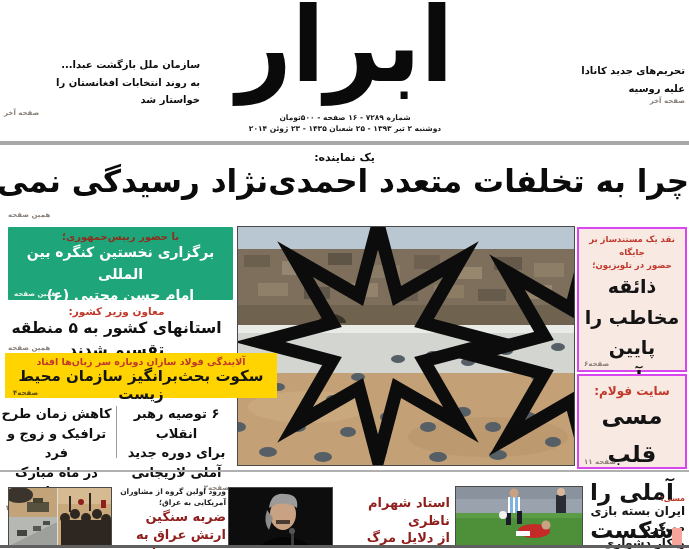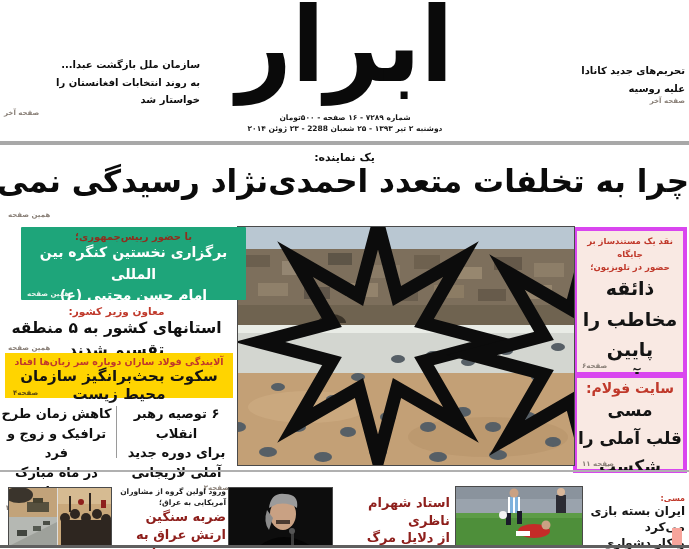--- a/index.html
+++ b/index.html
@@ -53,7 +53,7 @@
   </div>
   <div class="abs center issue-line" style="left:228px;top:112px;width:234px;">
     <div>شماره ۷۲۸۹ - ۱۶ صفحه - ۵۰۰تومان</div>
-    <div>دوشنبه ۲ تیر ۱۳۹۳ - ۲۵ شعبان 2288 - ۲۳ ژوئن ۲۰۱۴</div>
+    <div>دوشنبه ۲ تیر ۱۳۹۳ - ۲۵ شعبان ۱۴۳۵ - ۲۳ ژوئن ۲۰۱۴</div>
   </div>
 
   <div class="abs right" style="right:4px;top:62px;width:150px;">

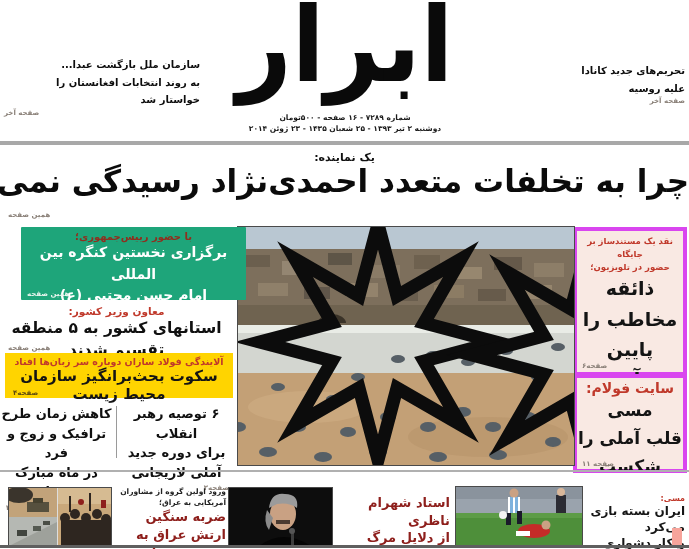--- a/index.html
+++ b/index.html
@@ -151,7 +151,7 @@
     </svg>
   </div>
 
-  <div class="abs greenbox center" style="left:8px;top:227px;width:225px;height:73px;margin-left:13px;">
+  <div class="abs greenbox center" style="left:8px;top:227px;width:225px;height:73px;">
     <div class="bk" style="margin-top:4px;">با حضور رییس‌جمهوری؛</div>
     <div class="hl">برگزاری نخستین کنگره بین المللی</div>
     <div class="hl">امام حسن مجتبی (ع)</div>

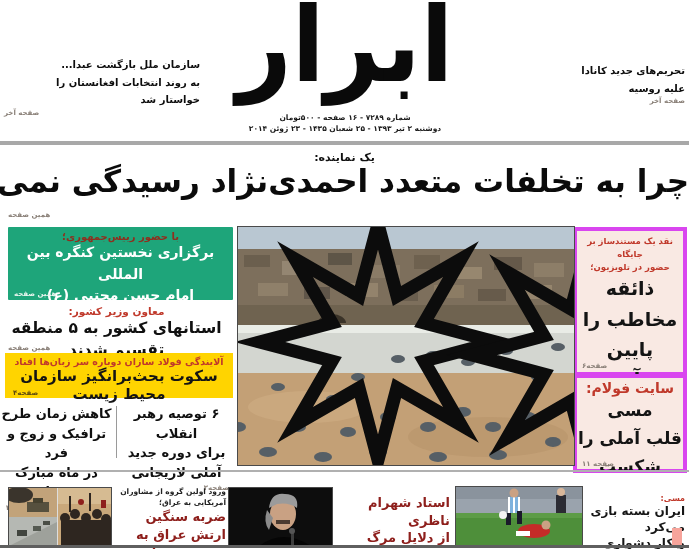--- a/index.html
+++ b/index.html
@@ -33,7 +33,7 @@
   .yellowbox .page-ref{color:#5c4a10;}
   .blackhl{font-size:15.5px;font-weight:bold;color:#101010;line-height:1.45;}
   .smallhl{font-size:13px;font-weight:bold;color:#101010;line-height:1.5;}
-  .pinkbox{background:#f9e9e3;border:4px solid #d946ef;}
+  .pinkbox{background:#f9e9e3;border:2px solid #d946ef;}
   .pinkbox .bk{font-size:8.5px;line-height:1.5;}
   .pinkbox .big{font-size:19px;font-weight:900;color:#141414;line-height:1.6;}
   .pinkbox .mid{font-size:17px;font-weight:900;color:#141414;line-height:1.65;}

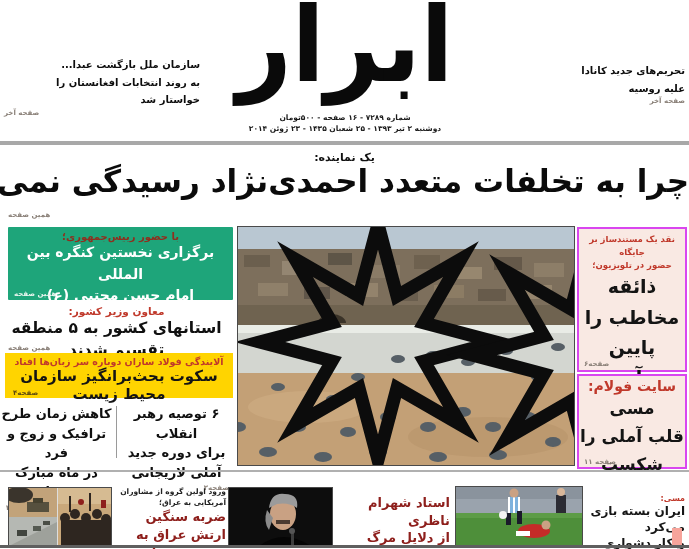--- a/index.html
+++ b/index.html
@@ -165,7 +165,7 @@
   </div>
   <div class="abs page-ref" style="left:8px;top:344px;">همین صفحه</div>
 
-  <div class="abs yellowbox center" style="left:5px;top:353px;width:228px;height:45px;">
+  <div class="abs yellowbox center" style="left:5px;top:353px;width:272px;height:45px;">
     <div class="kicker-red bk" style="margin-top:3px;">آلایندگی فولاد سازان دوباره سر زبان‌ها افتاد</div>
     <div class="hl">سکوت بحث‌برانگیز سازمان محیط زیست</div>
     <div class="page-ref abs" style="left:8px;bottom:1px;">صفحه۴</div>

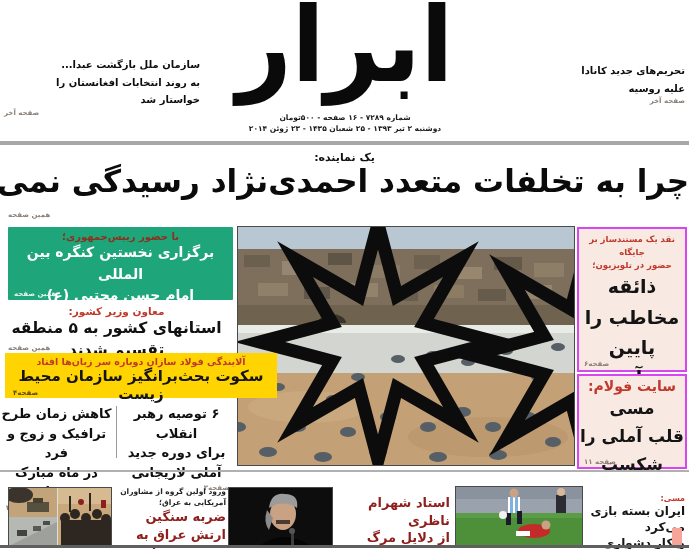--- a/index.html
+++ b/index.html
@@ -86,7 +86,7 @@
   </div>
 
   <div class="abs pinkbox center" style="right:2px;top:374px;width:106px;height:91px;">
-    <div class="kicker-red" style="font-size:14px;margin-top:2px;">سایت فولام:</div>
+    <div class="kicker-red" style="font-size:12px;margin-top:8px;">سایت فولام:</div>
     <div class="mid">مسی</div>
     <div class="mid">قلب آملی را</div>
     <div class="mid">شکست</div>

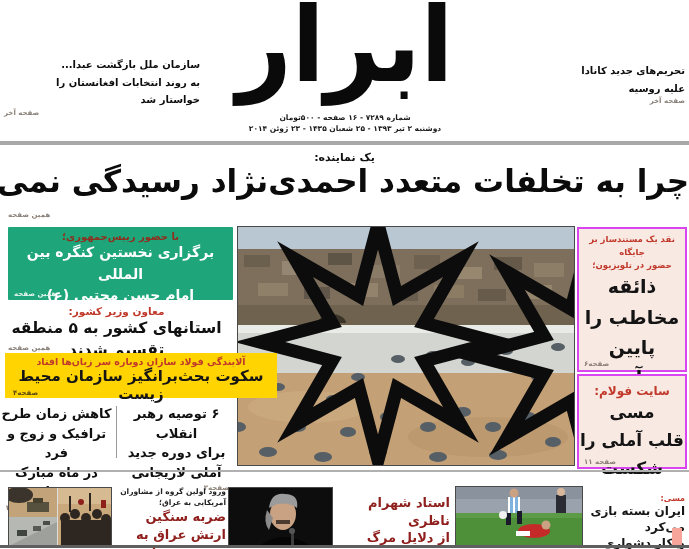--- a/index.html
+++ b/index.html
@@ -36,7 +36,7 @@
   .pinkbox{background:#f9e9e3;border:2px solid #d946ef;}
   .pinkbox .bk{font-size:8.5px;line-height:1.5;}
   .pinkbox .big{font-size:19px;font-weight:900;color:#141414;line-height:1.6;}
-  .pinkbox .mid{font-size:17px;font-weight:900;color:#141414;line-height:1.65;}
+  .pinkbox .mid{font-size:23px;font-weight:900;color:#141414;line-height:1.65;}
   .strip-kicker{font-size:7.5px;font-weight:bold;color:#222;line-height:1.4;}
   .strip-red{font-size:13px;font-weight:bold;color:#8e1f1c;line-height:1.35;}
   .strip-black{font-size:12px;font-weight:bold;color:#161616;line-height:1.35;}

